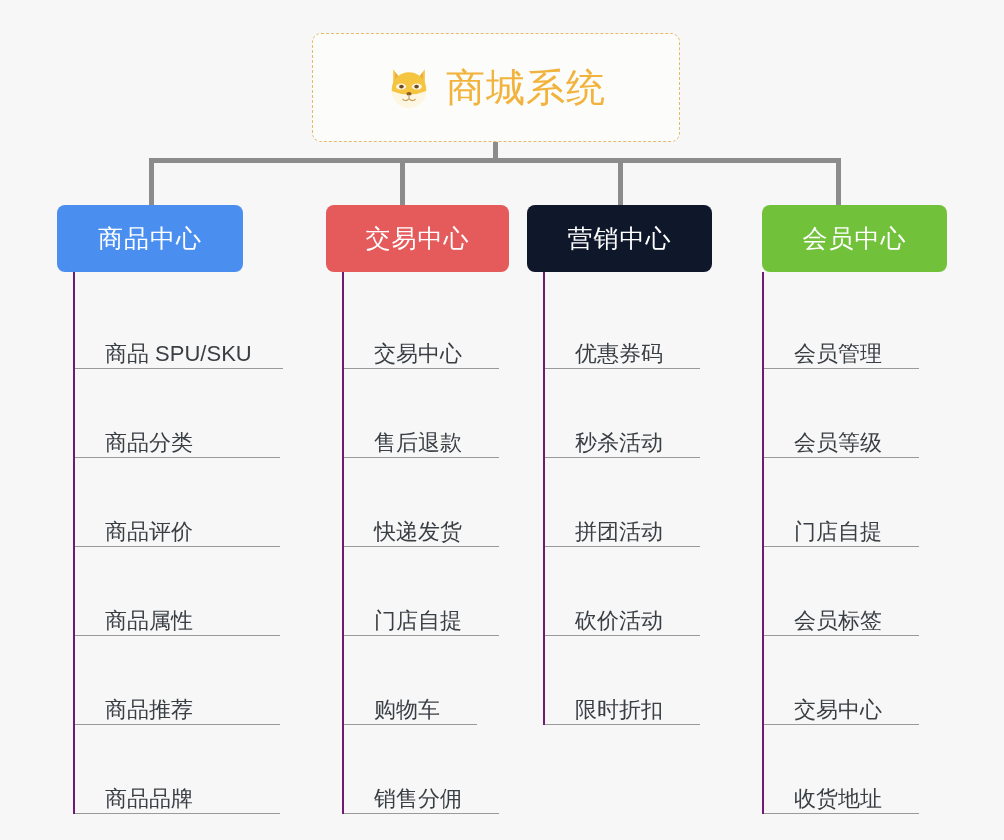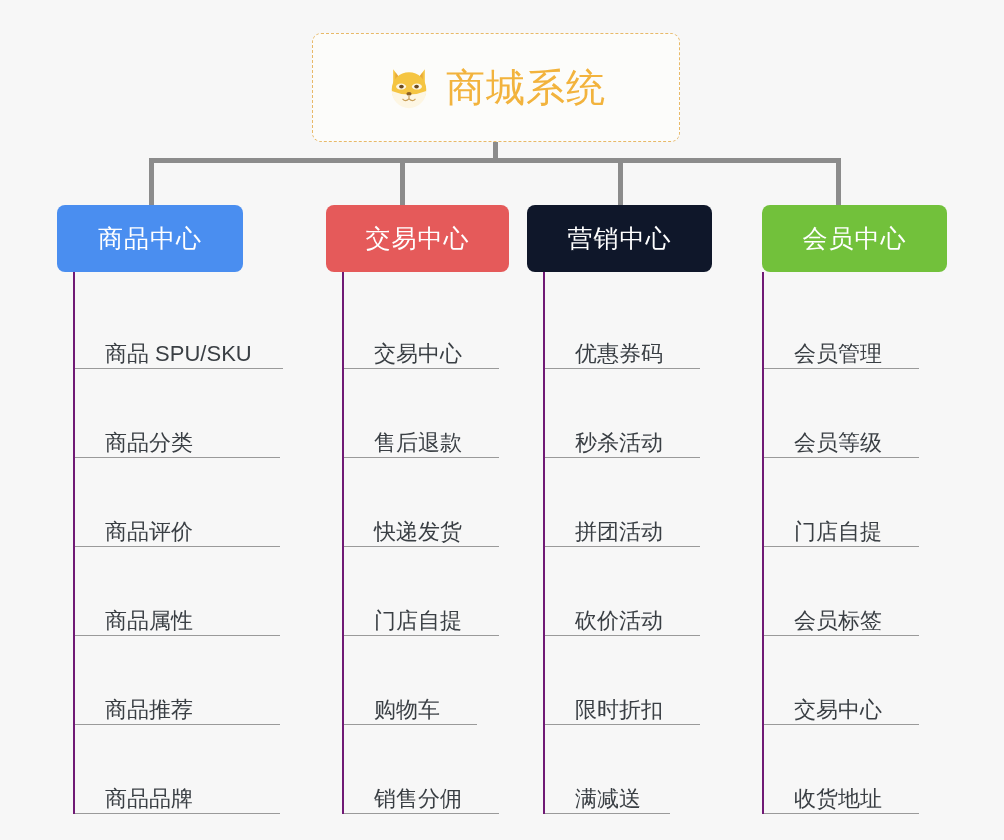--- a/index.html
+++ b/index.html
@@ -249,9 +249,6 @@
       <li class="leaf-item">
           <span class="leaf-label">限时折扣</span>
         </li>
-      <li class="leaf-item short">
-          <span class="leaf-label">满减送</span>
-        </li>
     </ul>
   </div>
 

